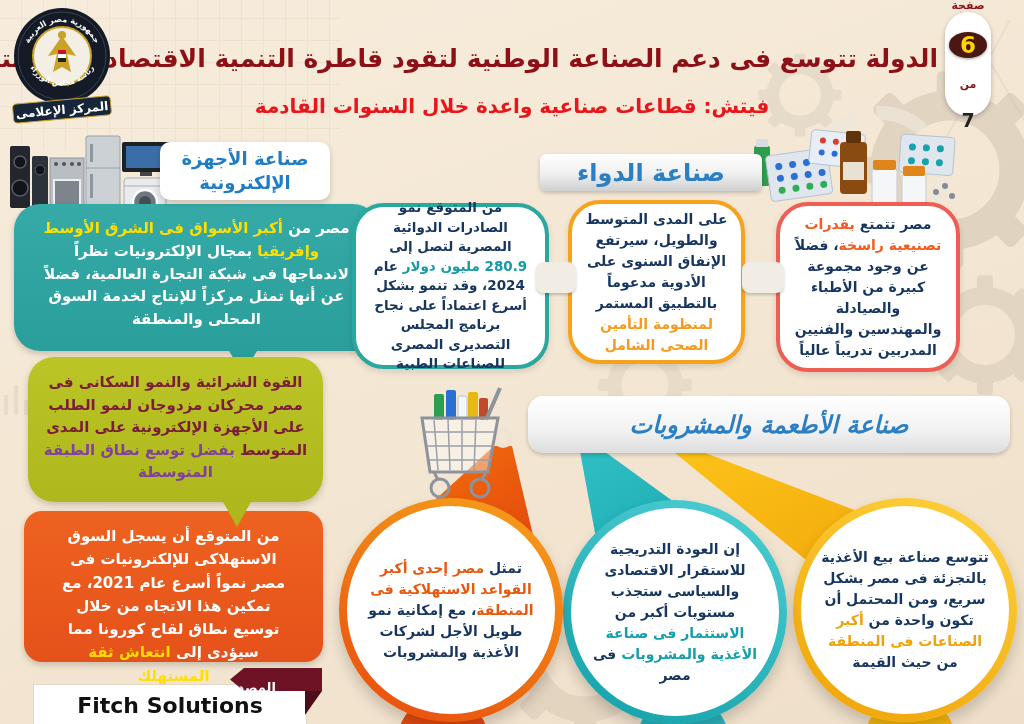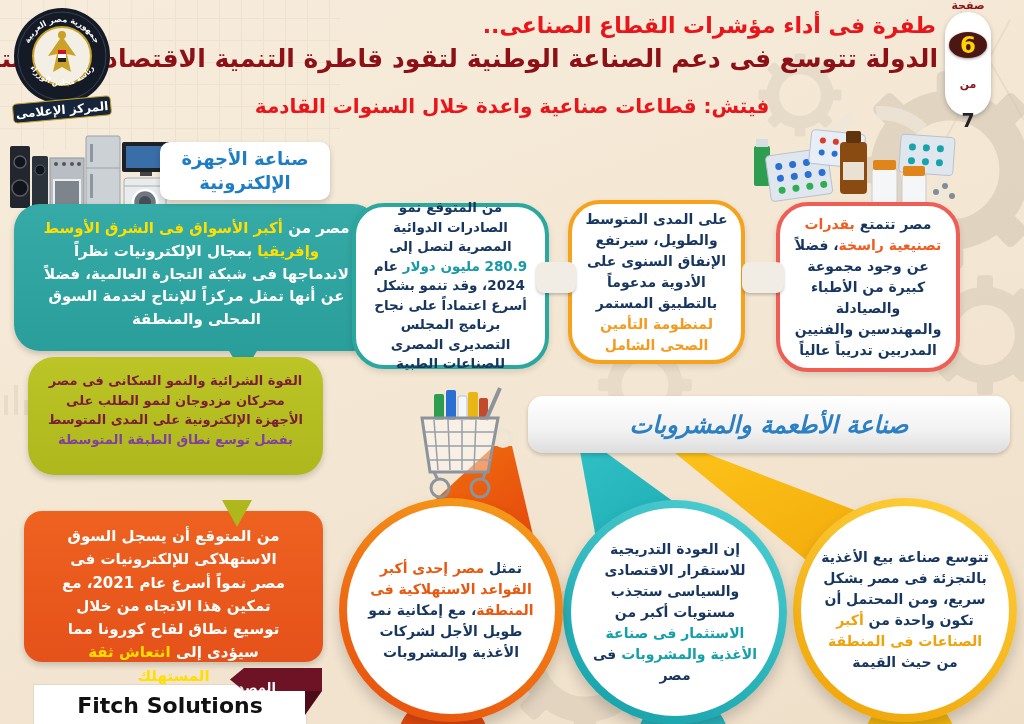--- a/index.html
+++ b/index.html
@@ -192,7 +192,6 @@
     <span class="total">7</span>
   </div>
 
-  <div class="abs kicker rtl">طفرة فى أداء مؤشرات القطاع الصناعى..</div>
   <div class="abs main-title rtl">الدولة تتوسع فى دعم الصناعة الوطنية لتقود قاطرة التنمية الاقتصادية المستدامة</div>
   <div class="abs subtitle rtl">فيتش: قطاعات صناعية واعدة خلال السنوات القادمة</div>
 

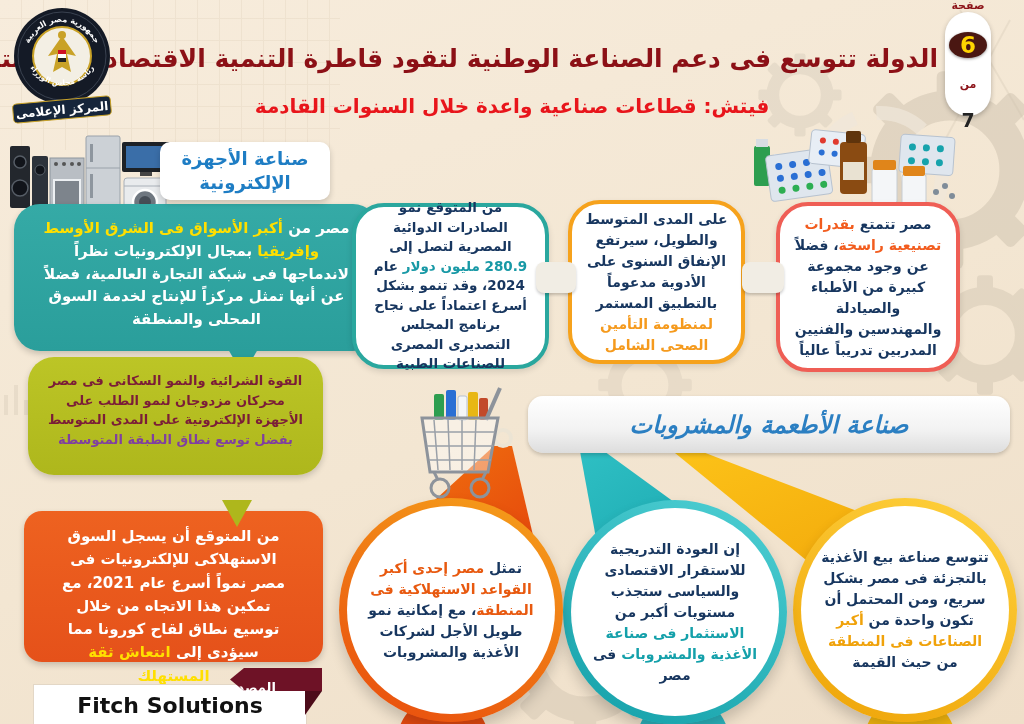--- a/index.html
+++ b/index.html
@@ -240,6 +240,7 @@
   <div class="abs source-fold"></div>
   <div class="abs source-box">Fitch Solutions</div>
 
+  <div class="abs pharma-bar rtl">صناعة الدواء</div>
 
   <svg class="abs" style="left:752px;top:126px;z-index:2" width="215" height="92" viewBox="0 0 215 92">
     <rect x="2" y="20" width="16" height="40" rx="2" fill="#2d9e4f"></rect>

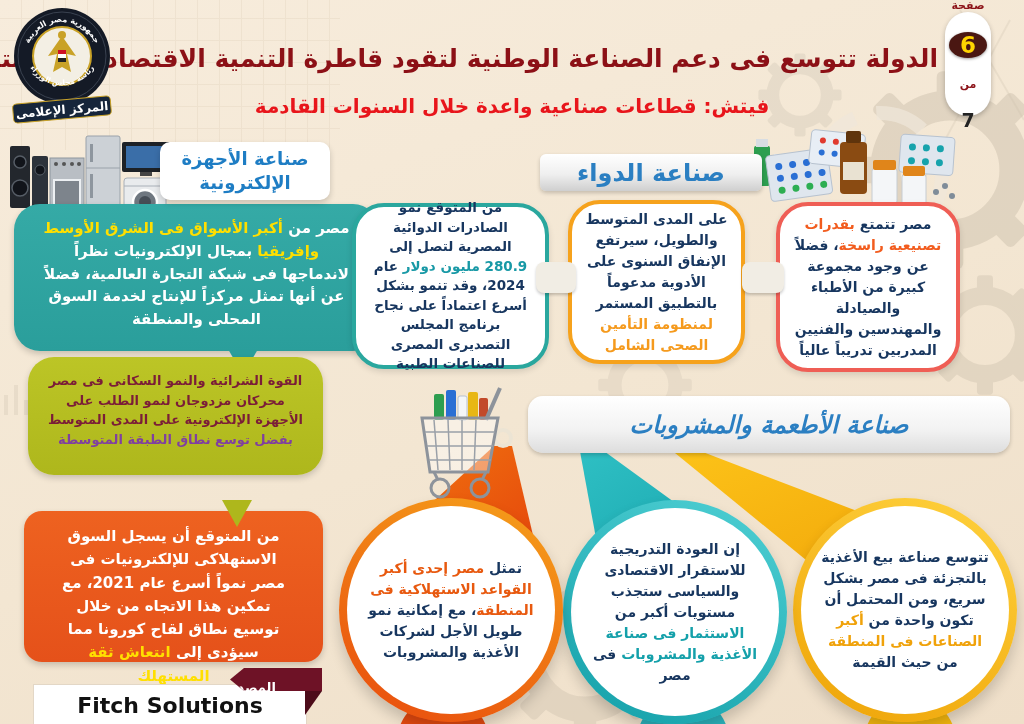--- a/index.html
+++ b/index.html
@@ -39,8 +39,8 @@
     border-radius:26px;padding:13px 24px;font-size:15px;line-height:1.52;box-shadow:0 3px 6px rgba(0,0,0,.18);}
   .tail{width:0;height:0;border-left:15px solid transparent;border-right:15px solid transparent;z-index:2;}
   .tail-teal{left:228px;top:349px;border-top:26px solid #2a9e9b;}
-  .b-green{left:28px;top:357px;width:295px;height:118px;background:linear-gradient(180deg,#bcc526,#aeb71c);
-    border-radius:26px;padding:14px 12px;font-size:13px;line-height:1.5;color:#7b1d38;box-shadow:0 3px 6px rgba(0,0,0,.18);z-index:3;text-align:center;}
+  .b-green{left:28px;top:357px;width:295px;height:145px;background:linear-gradient(180deg,#bcc526,#aeb71c);
+    border-radius:26px;padding:14px 12px;font-size:15px;line-height:1.5;color:#7b1d38;box-shadow:0 3px 6px rgba(0,0,0,.18);z-index:3;text-align:center;}
   .b-green .hl-p{color:#8040a0;}
   .tail-green{left:222px;top:500px;border-top:27px solid #aeb71c;z-index:3;}
   .b-orange{left:24px;top:511px;width:299px;height:151px;background:linear-gradient(180deg,#ee6220,#e5511a);

